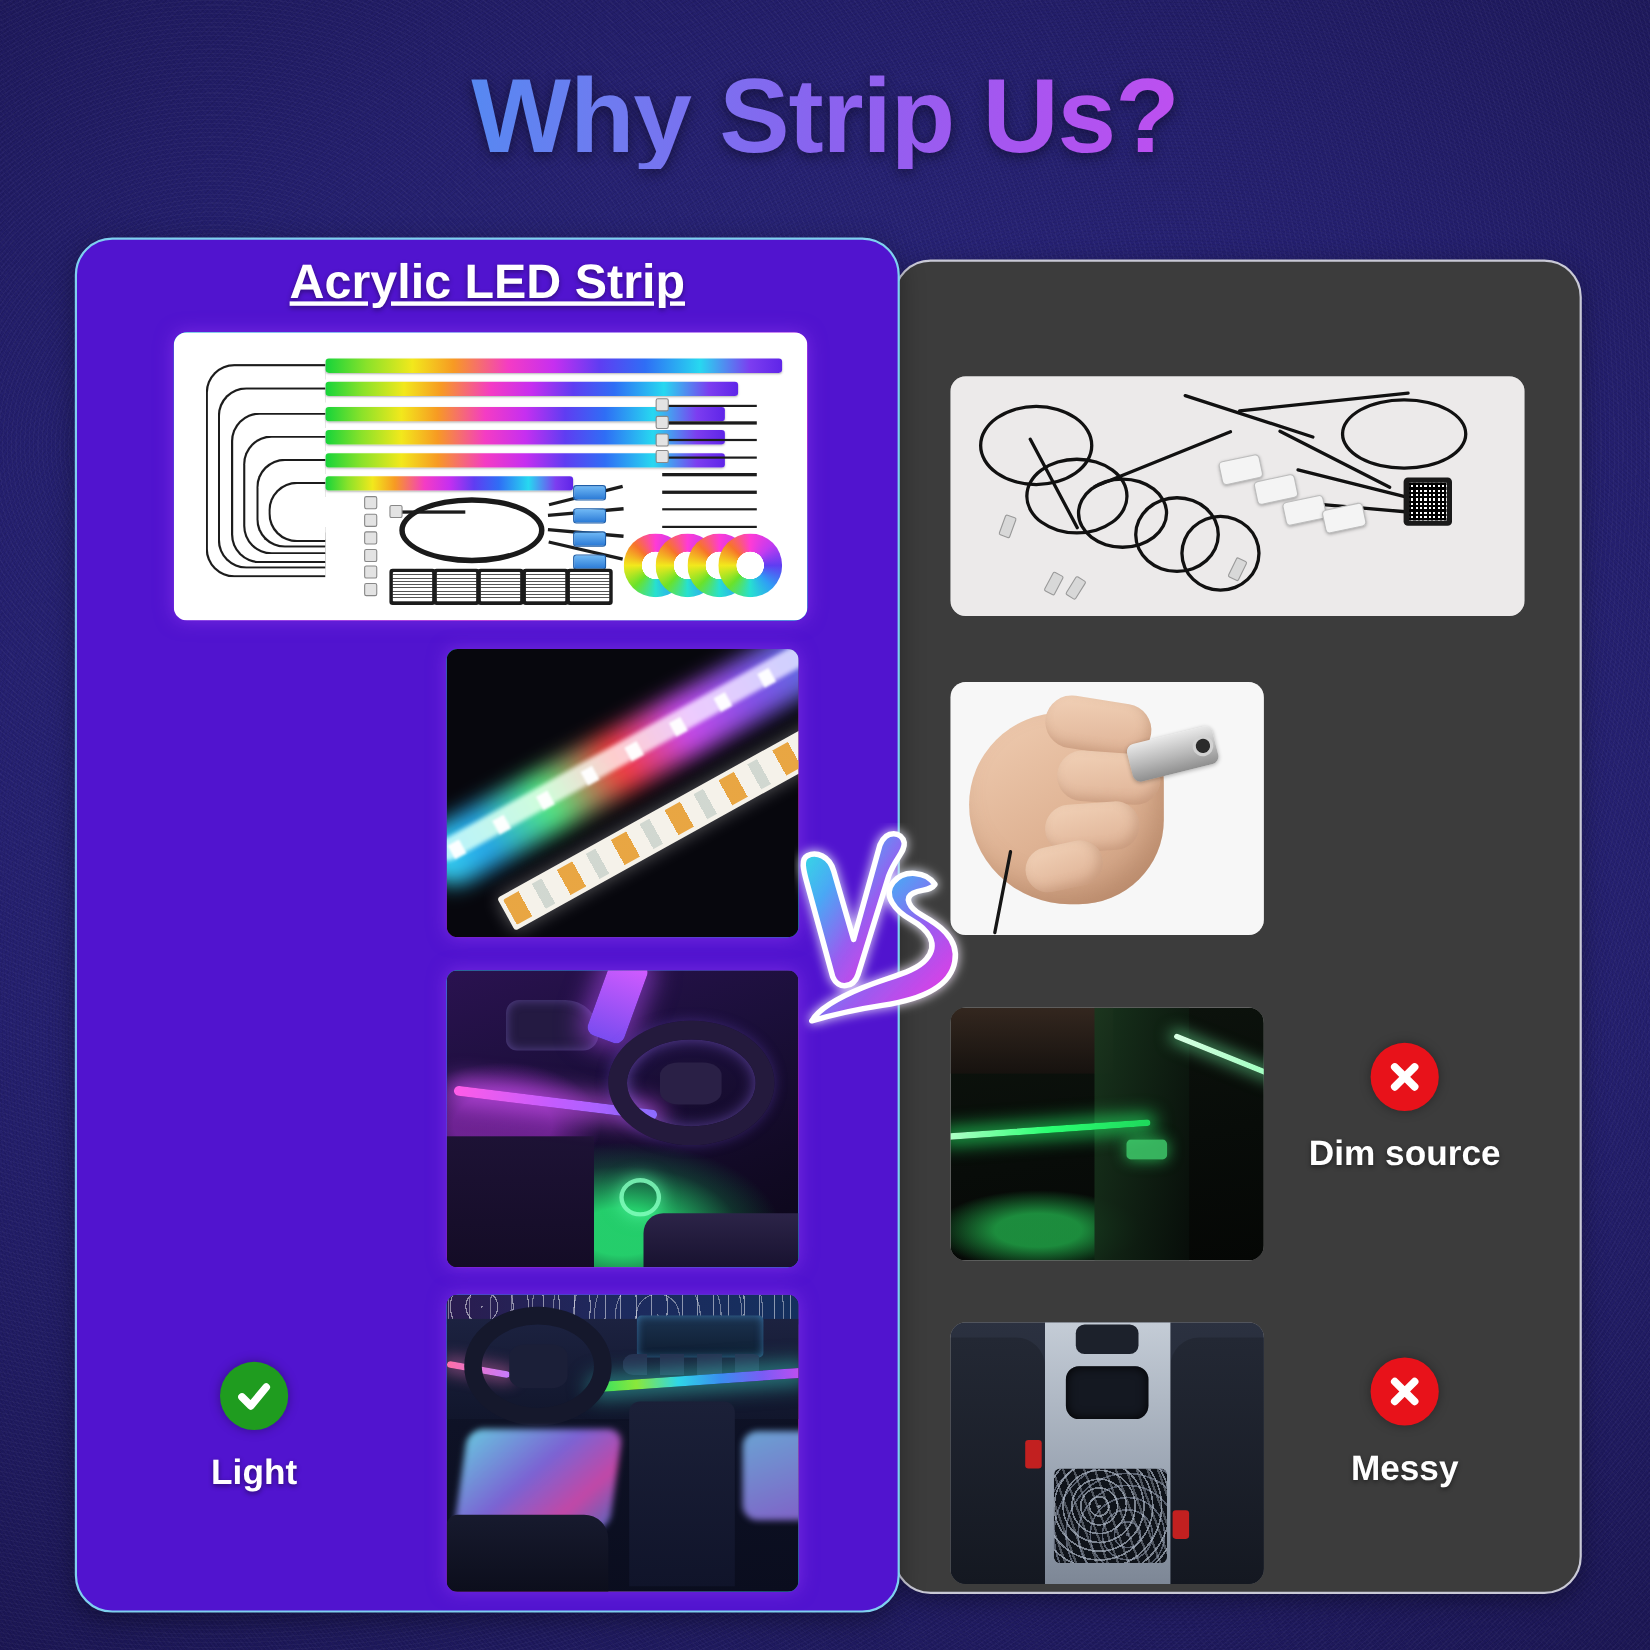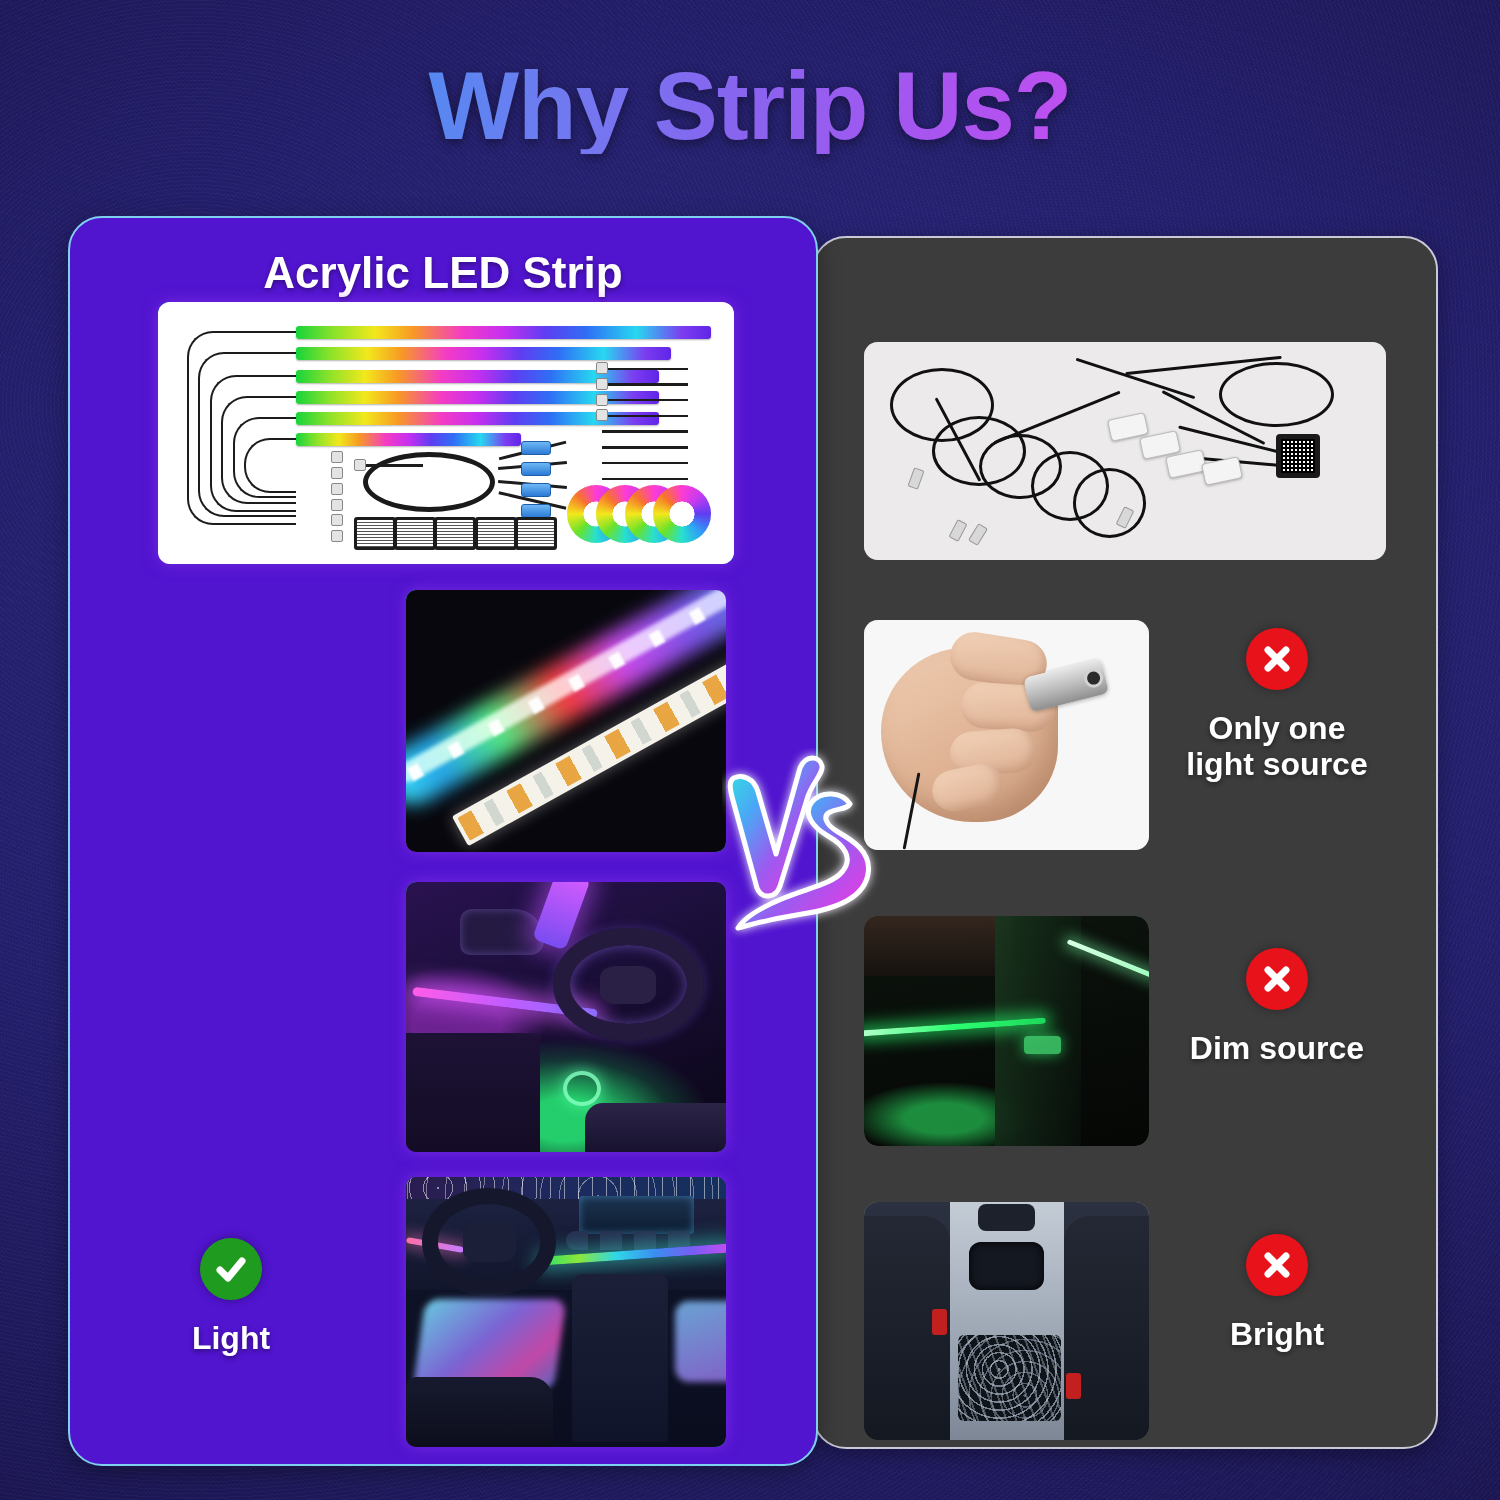--- a/index.html
+++ b/index.html
@@ -80,7 +80,7 @@
     font-size: 44px;
     text-shadow: 0 2px 5px rgba(0,0,0,.4);
   }
-  #panel-left .panel-title  { top: 30px; }
+  #panel-left .panel-title  { top: 14px; text-decoration: underline; }
   #panel-right .panel-title { top: 30px; }
 
   

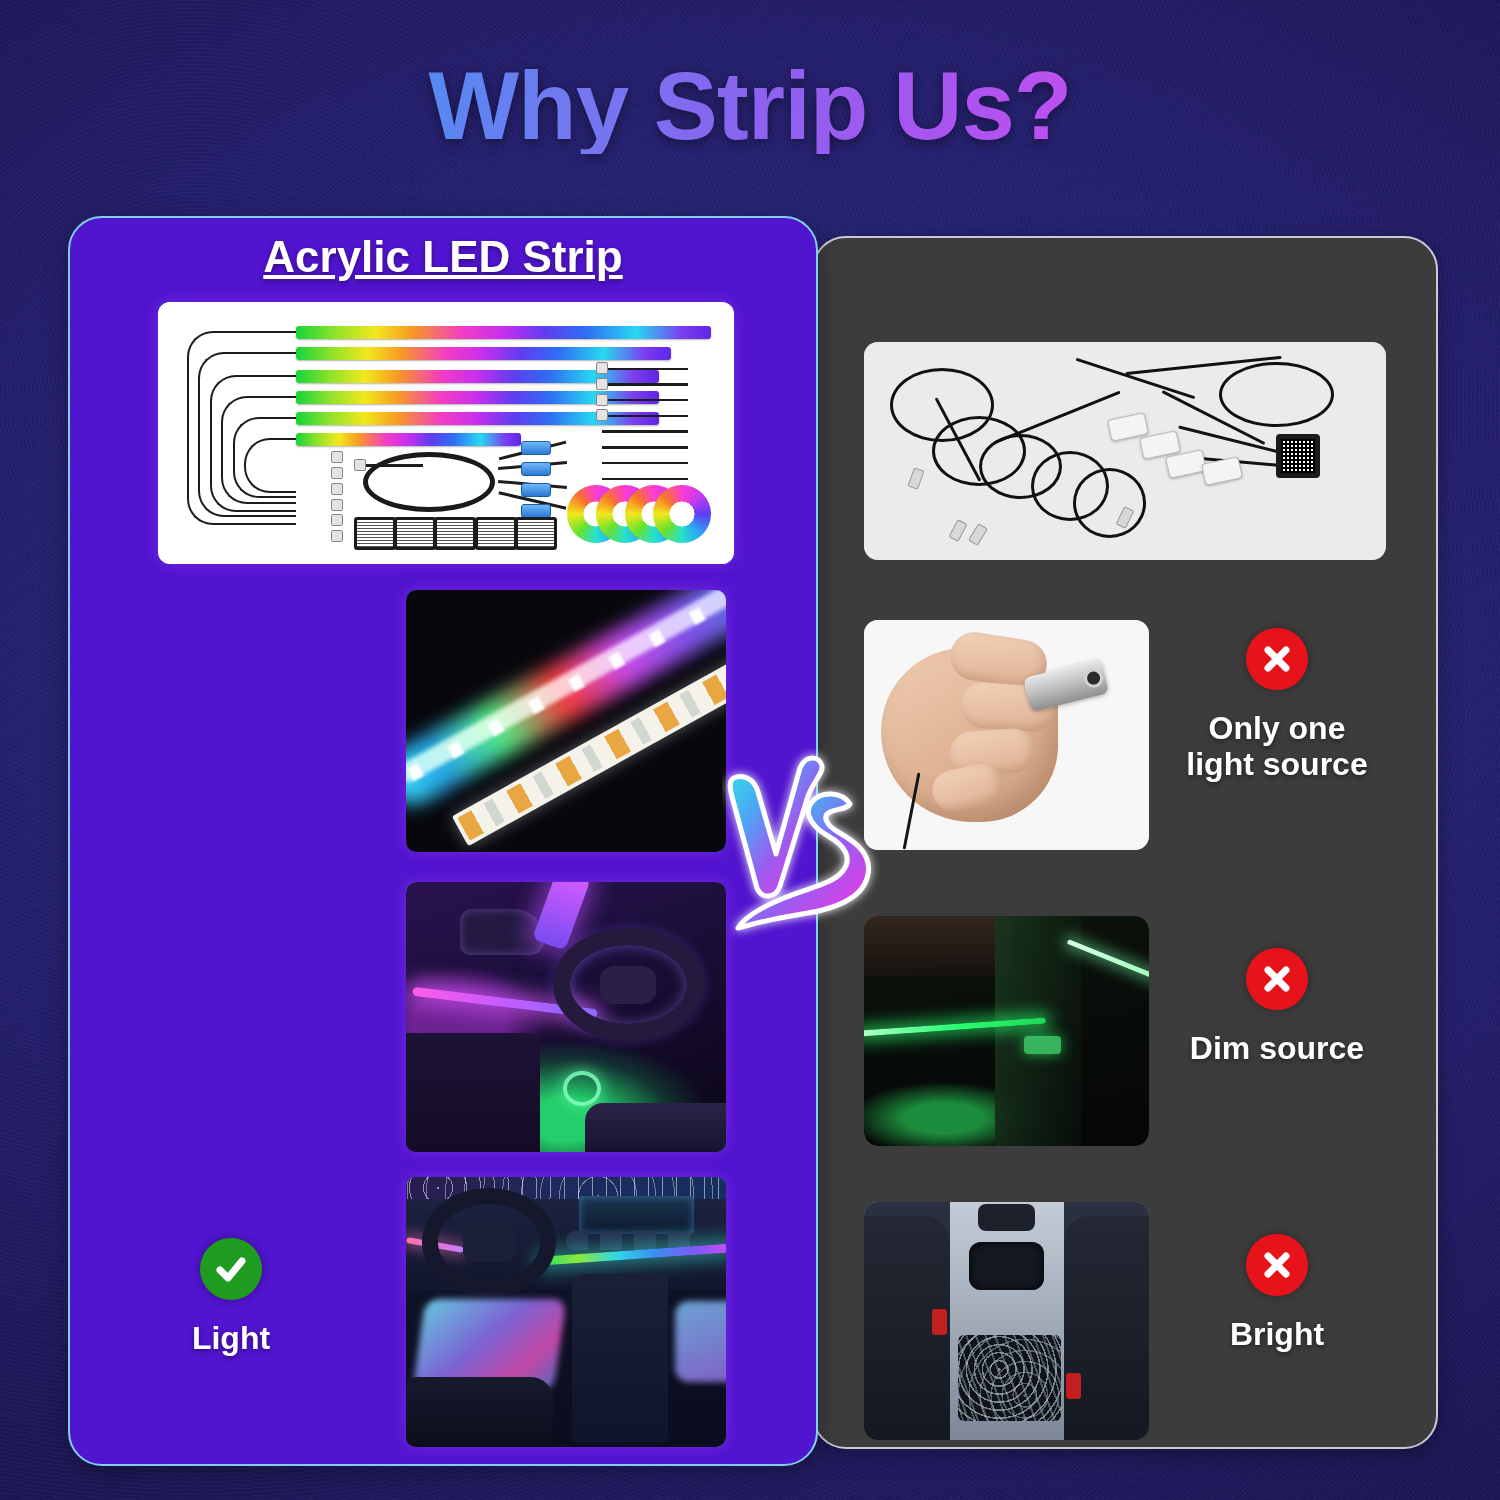--- a/index.html
+++ b/index.html
@@ -501,15 +501,6 @@
         <div class="hand-bulb"></div>
         <div class="hand-wire"></div>
       </div>
-    </div>
-    <div class="feature" style="left:338px; top:390px;">
-      <div class="badge no">
-        <svg width="36" height="36" viewBox="0 0 36 36" aria-hidden="true">
-          <path d="M9 9 L27 27 M27 9 L9 27" stroke="#fff" stroke-width="7" stroke-linecap="round"></path>
-        </svg>
-      </div>
-      <div class="feature-label">Only one
-light source</div>
     </div>
 
     <div class="photo gray-frame" id="photo-dim" style="left:50px; top:678px; width:285px; height:230px;">

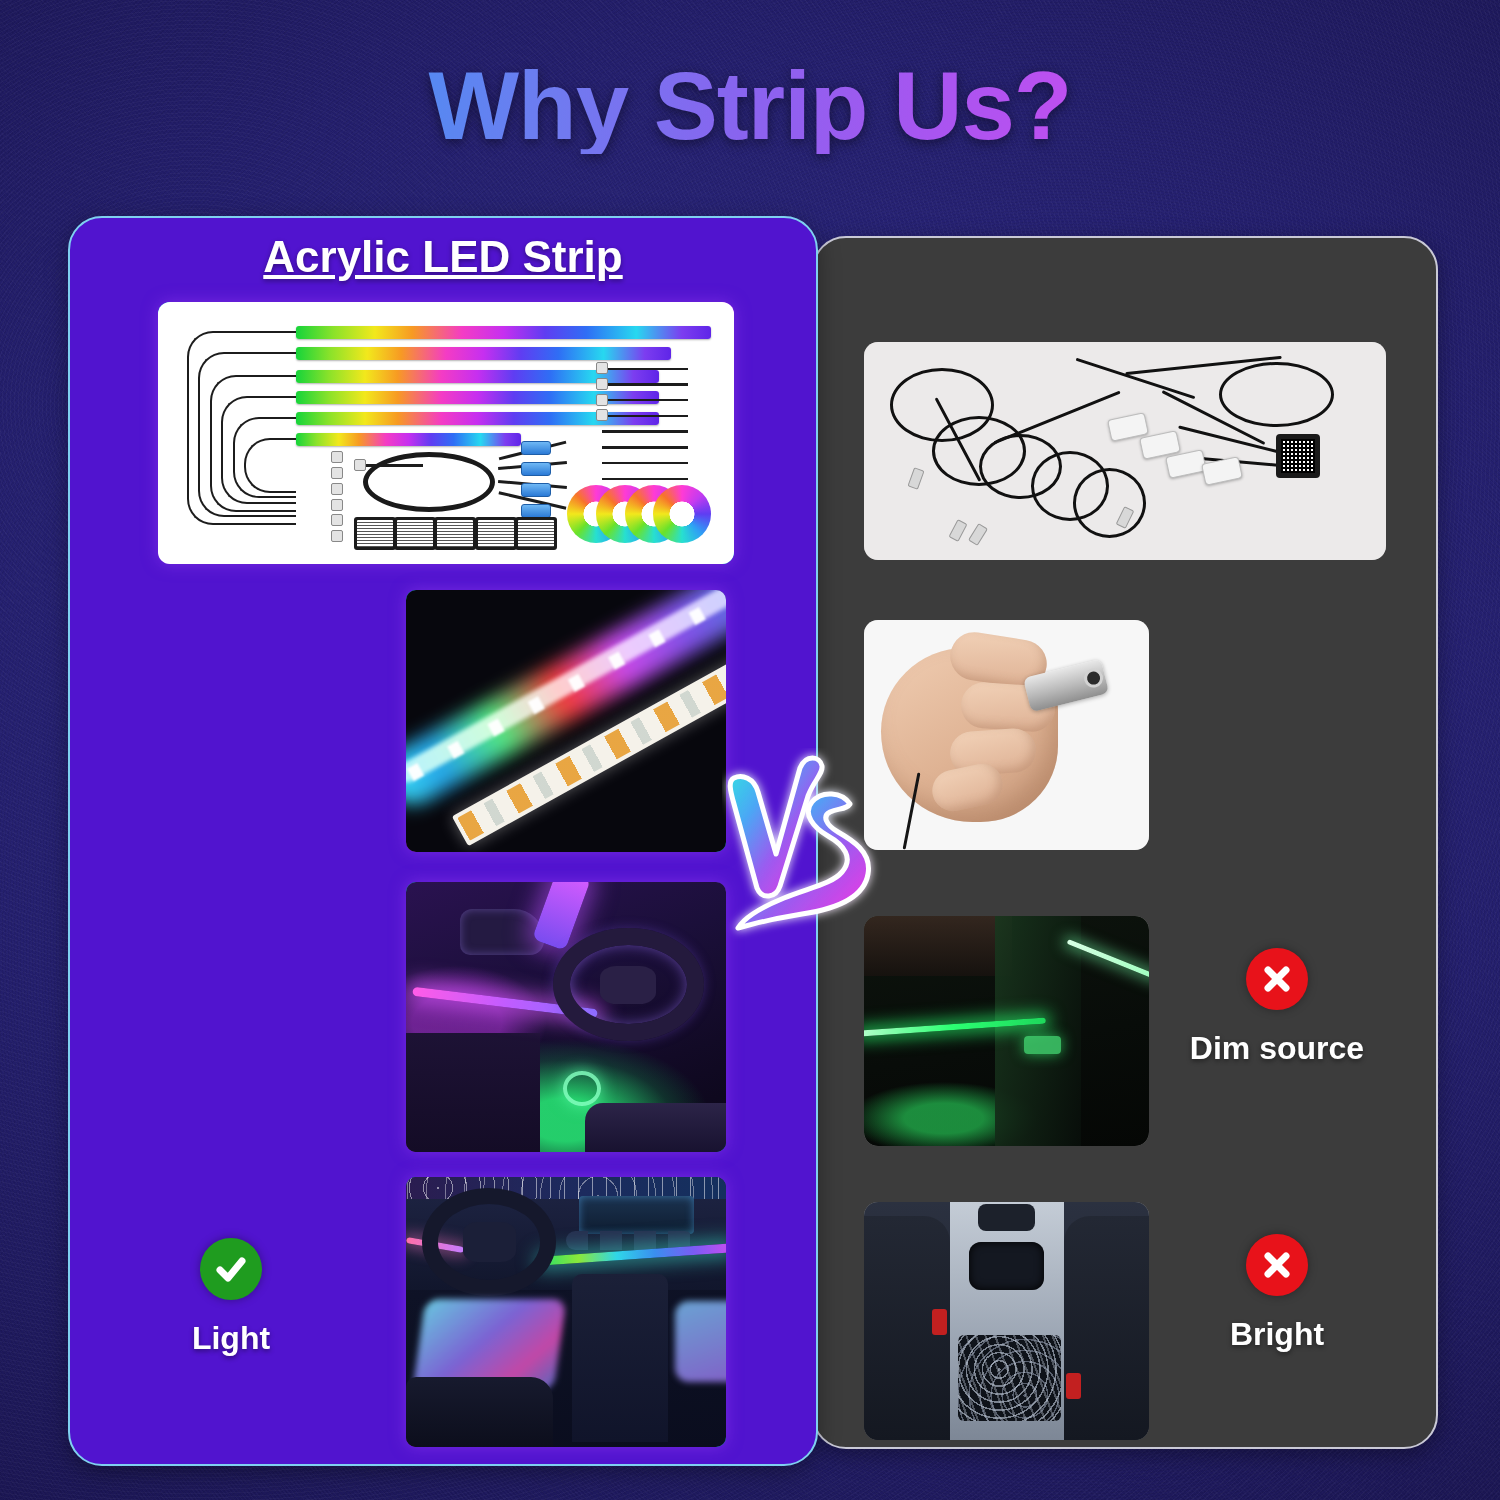--- a/index.html
+++ b/index.html
@@ -539,7 +539,7 @@
           <path d="M9 9 L27 27 M27 9 L9 27" stroke="#fff" stroke-width="7" stroke-linecap="round"></path>
         </svg>
       </div>
-      <div class="feature-label">Bright</div>
+      <div class="feature-label">Messy</div>
     </div>
   </div>
 

